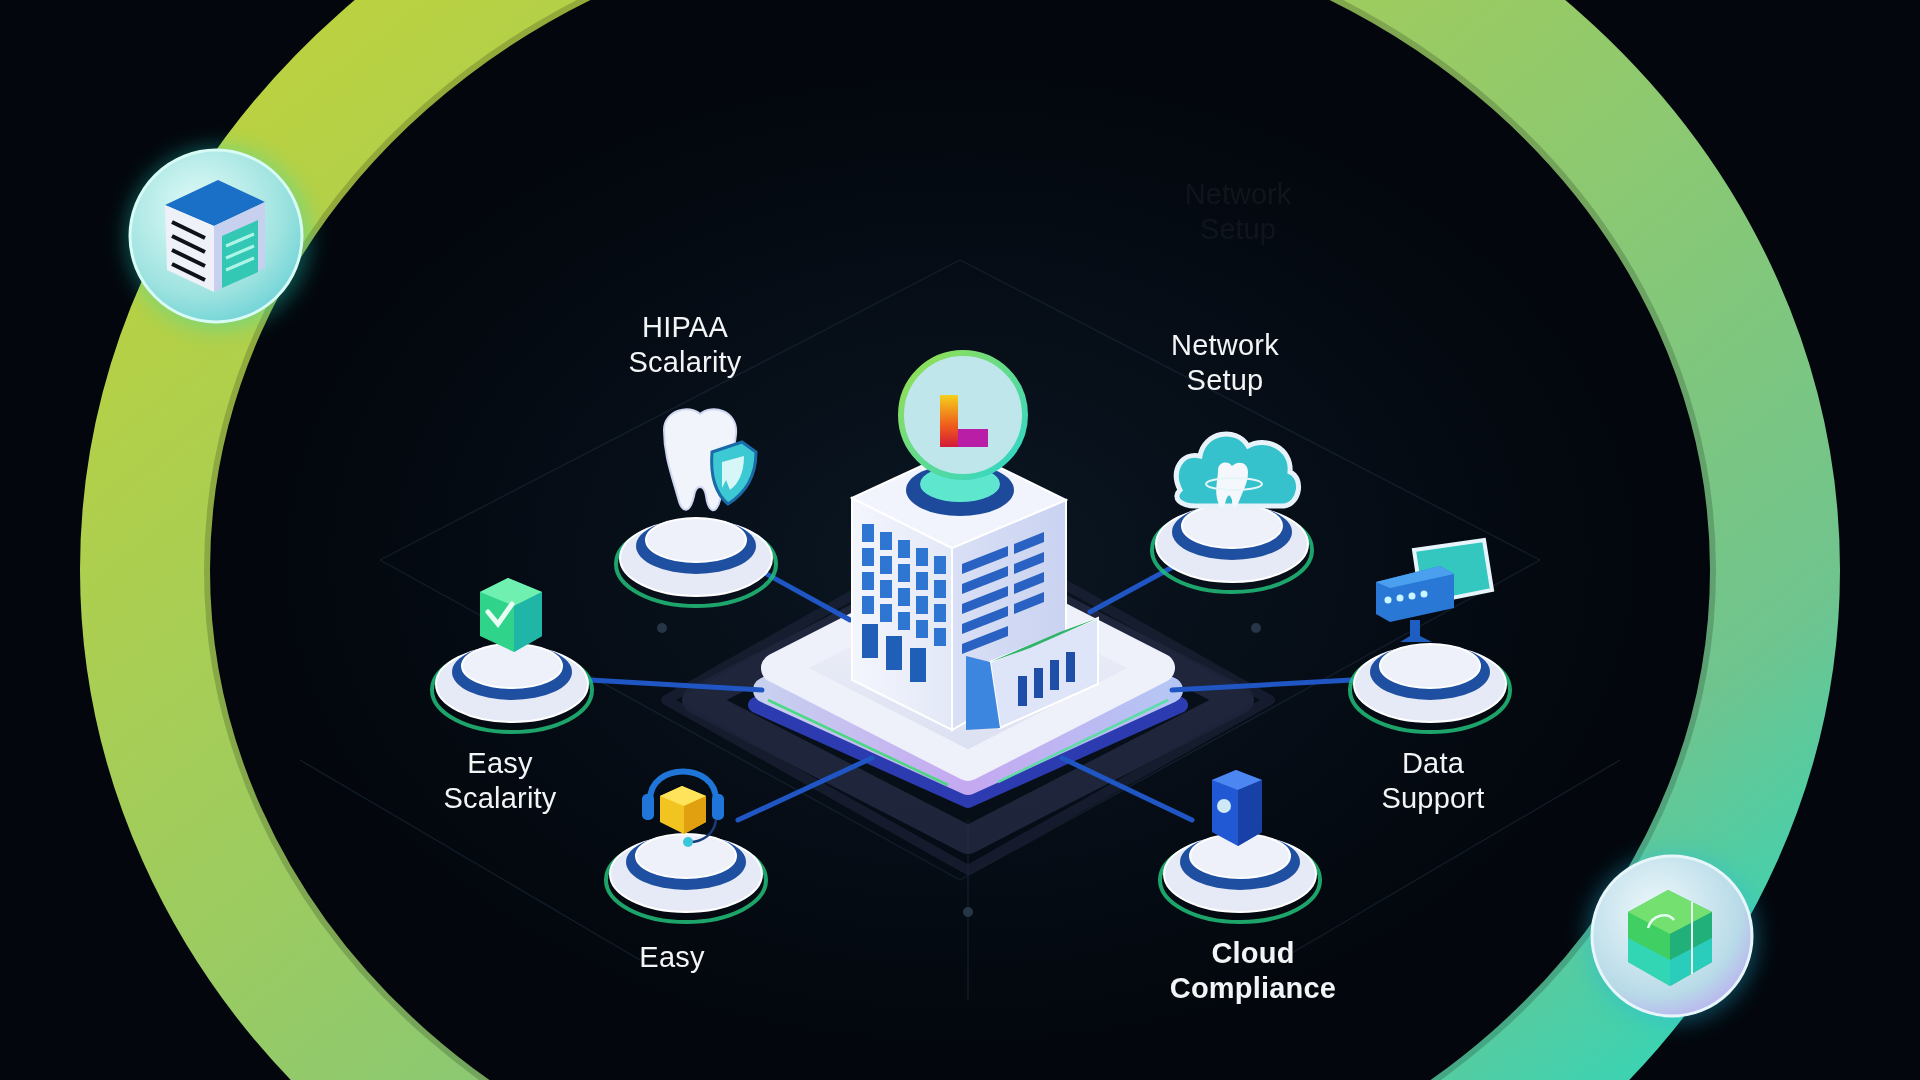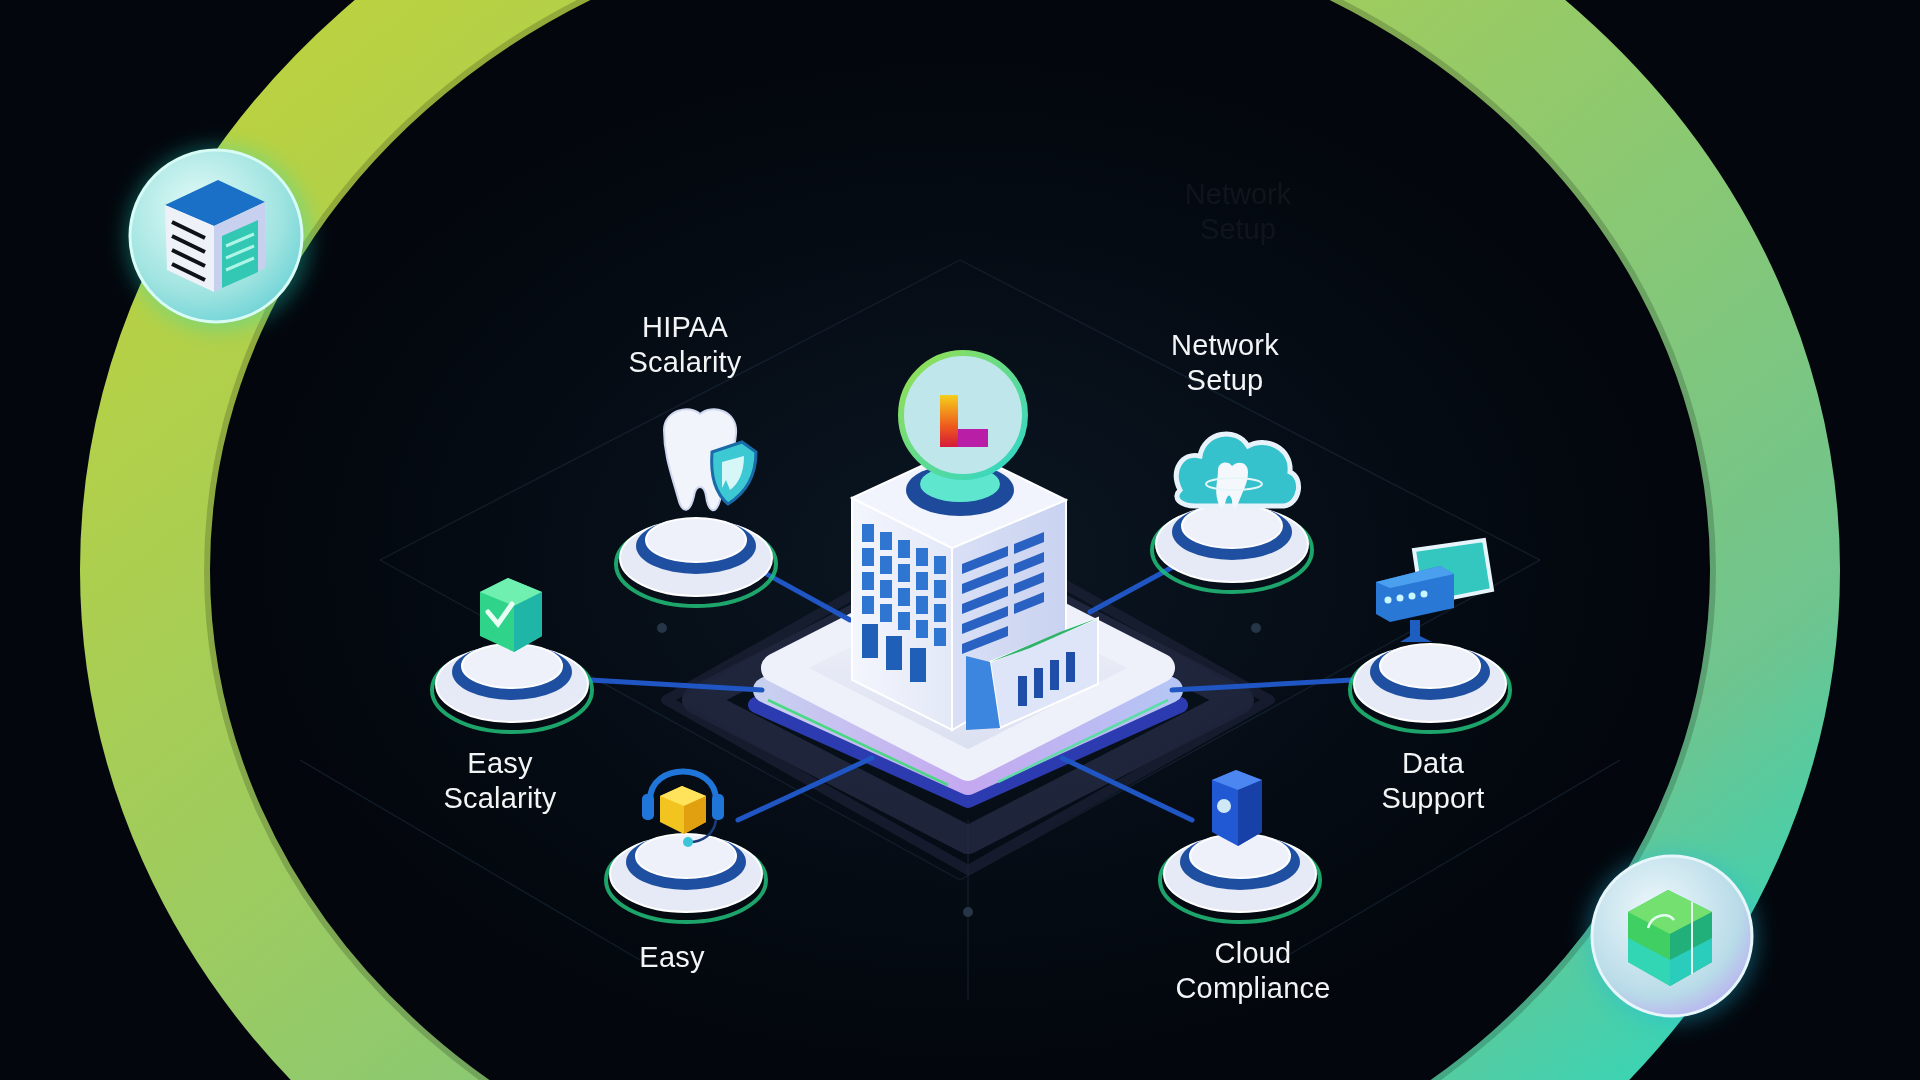--- a/index.html
+++ b/index.html
@@ -321,7 +321,7 @@
   <div class="label" style="left:552px; top:940px;">
     <div>Easy</div>
   </div>
-  <div class="label" style="left:1133px; top:936px;">
+  <div class="label" style="left:1133px; top:936px;font-weight:bold;">
     <div>Cloud</div>
     <div>Compliance</div>
   </div>

